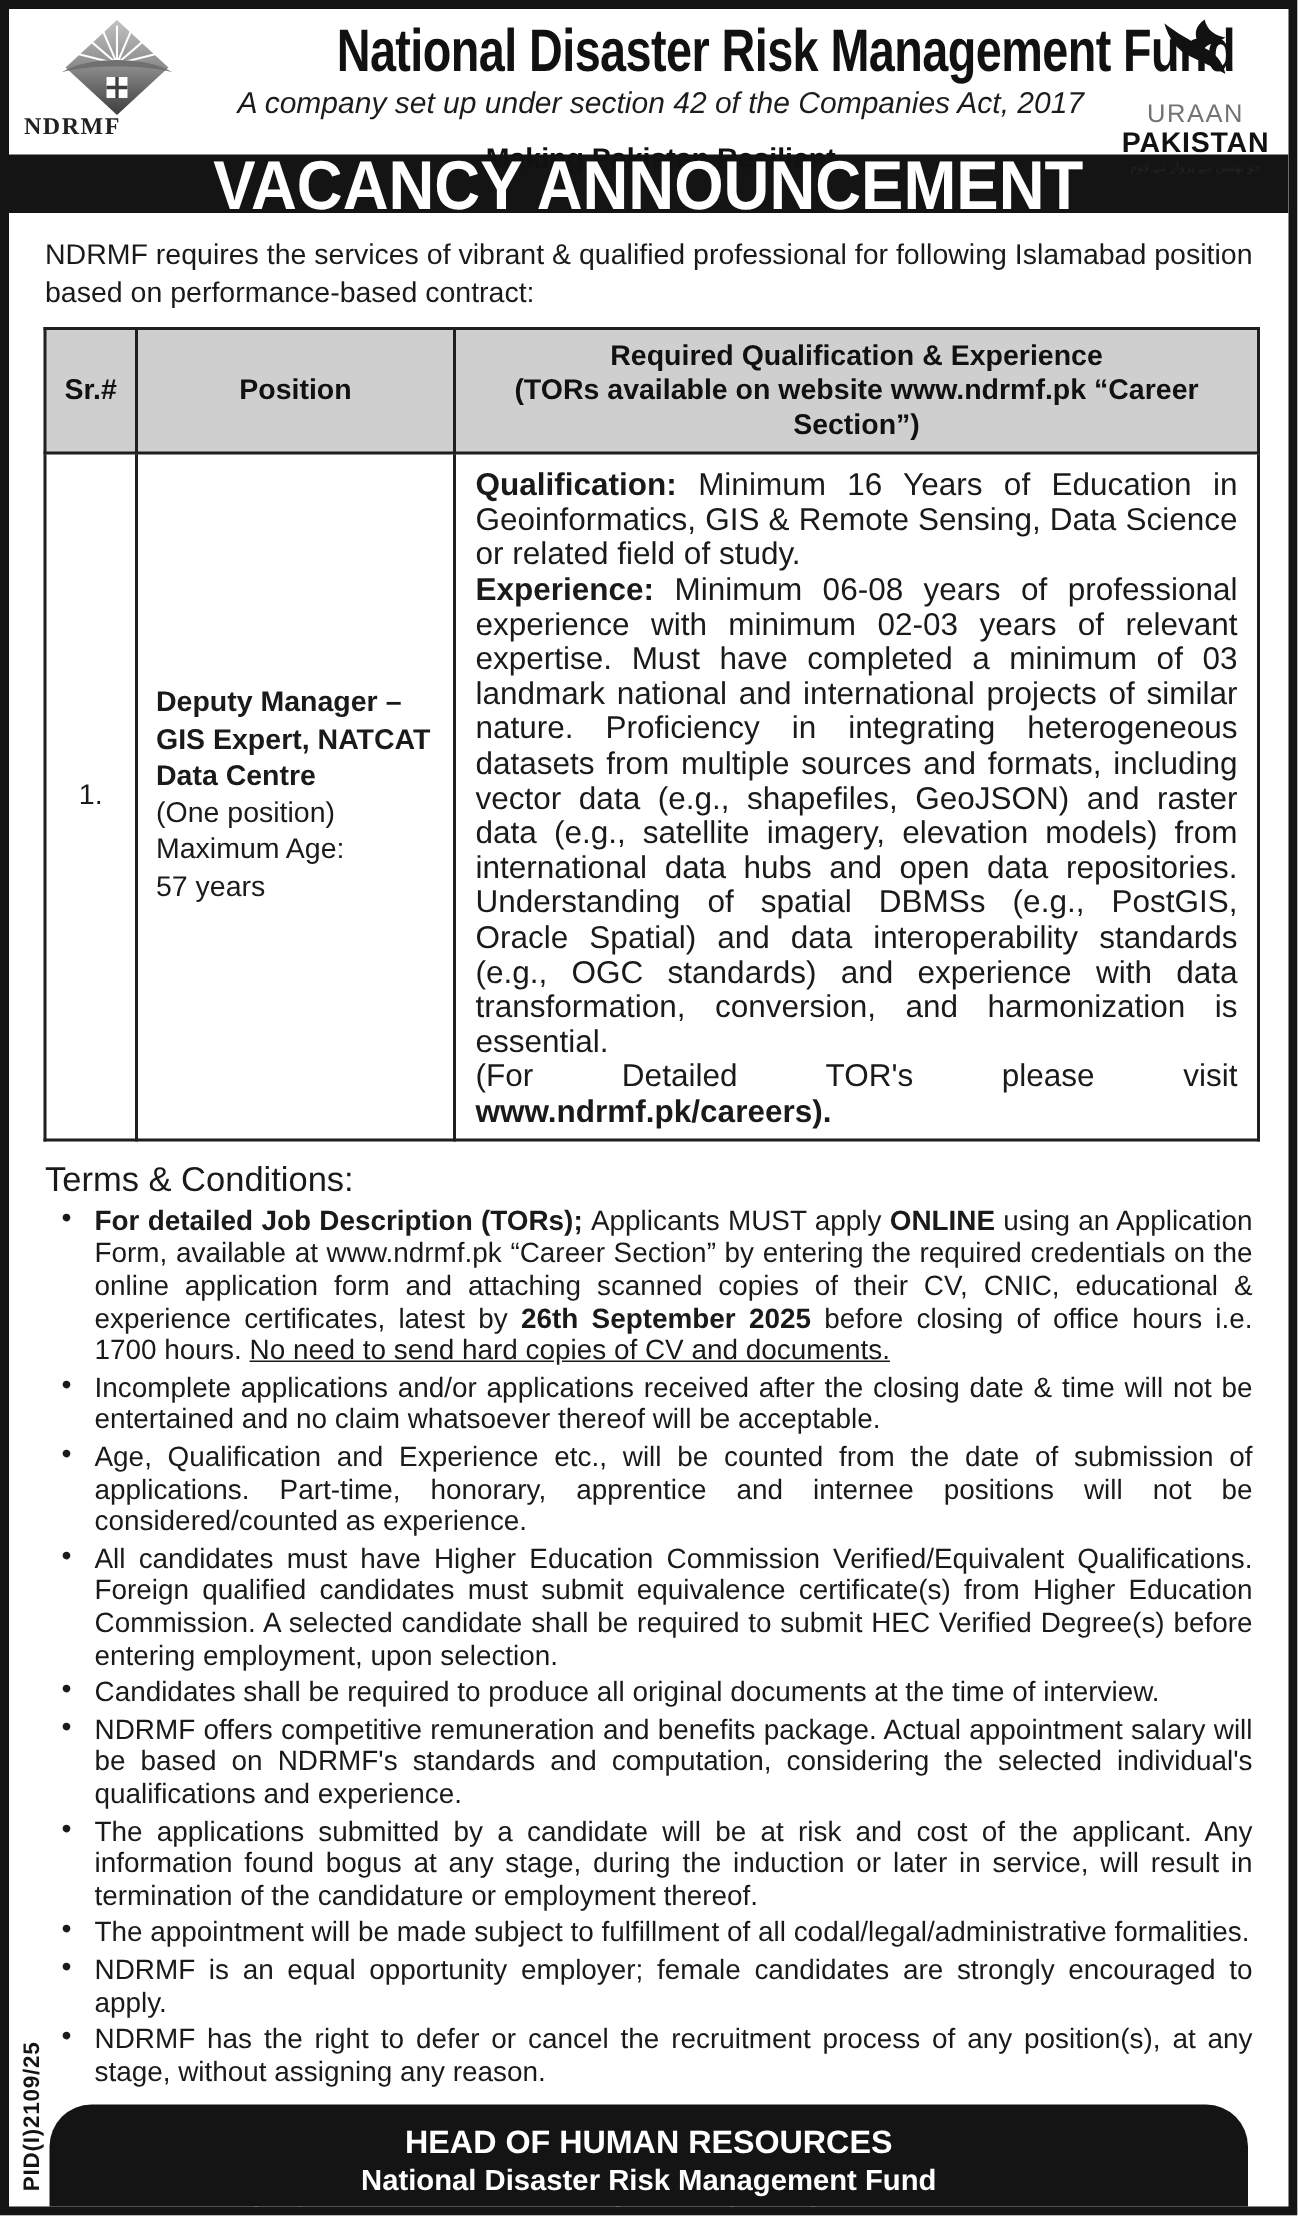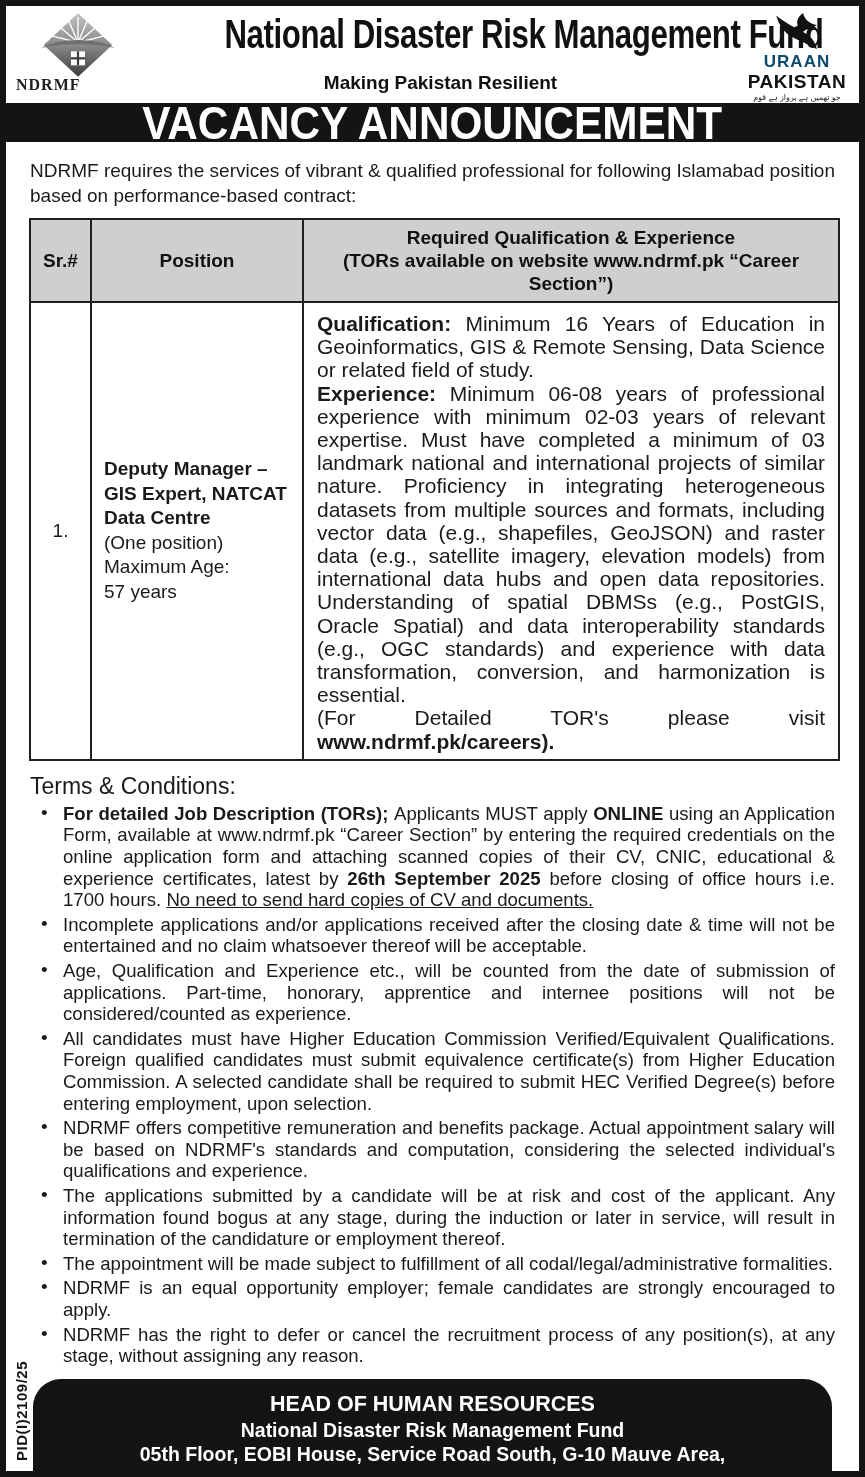--- a/index.html
+++ b/index.html
@@ -138,6 +138,7 @@
 
     <div class="header-center">
       <h1 class="org-title">National Disaster Risk Management Fund</h1>
+      <div class="subtitle">A company set up under section 42 of the Companies Act, 2017</div>
       <div class="tagline">Making Pakistan Resilient</div>
     </div>
 

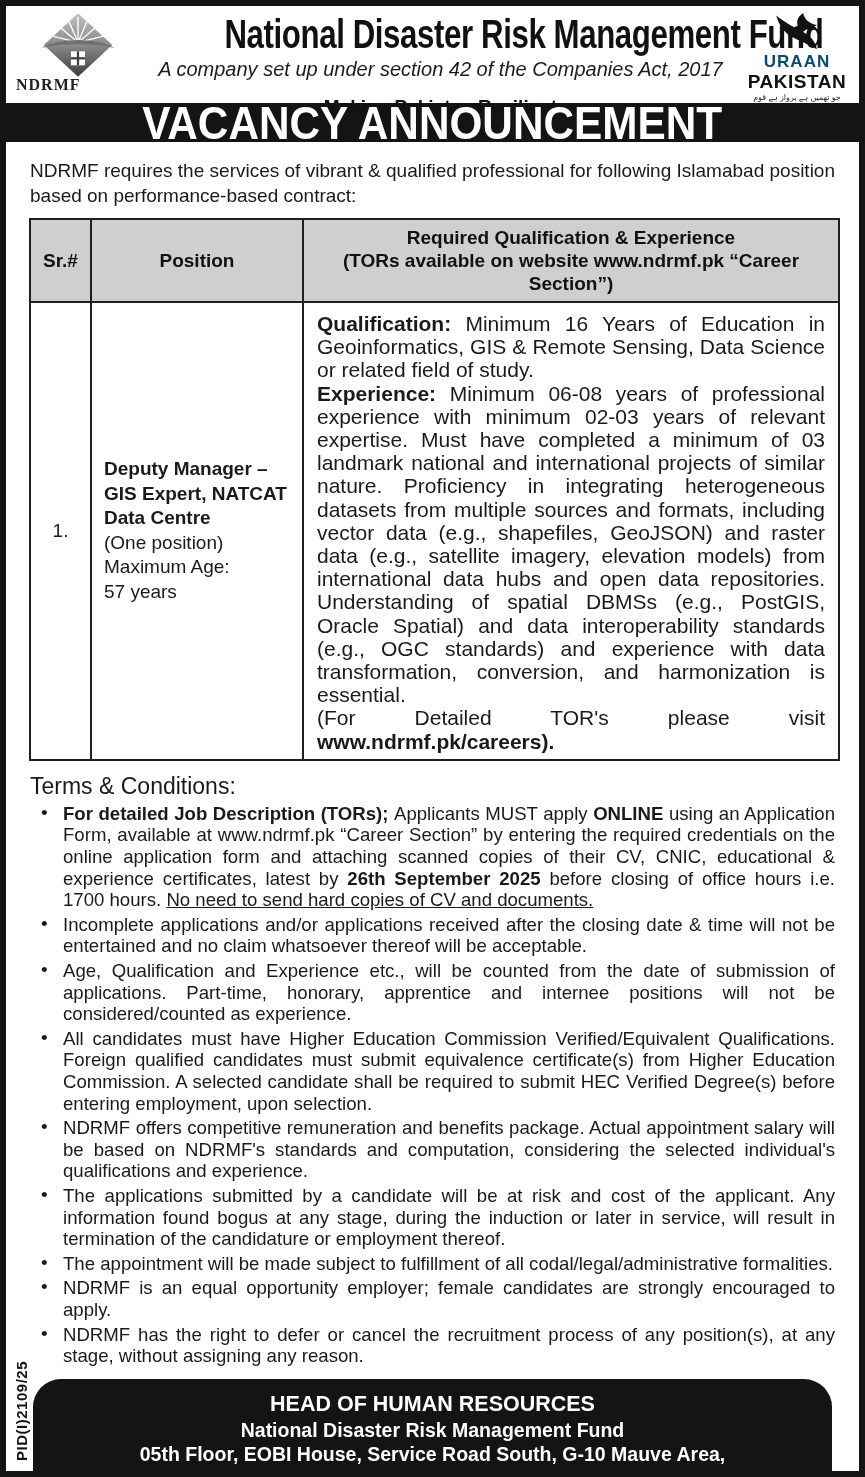--- a/index.html
+++ b/index.html
@@ -33,7 +33,7 @@
   .subtitle{font-style:italic;font-size:20px;margin-top:1px;color:#1c1c1c;}
   .tagline{font-weight:bold;font-size:19px;margin-top:15px;color:#111;}
   .logo-uraan{width:112px;flex:0 0 auto;text-align:center;padding-top:2px;line-height:1;}
-  .logo-uraan .u1{font-size:17px;font-weight:bold;letter-spacing:1px;color:#0c4a6e;margin-top:1px;}
+  .logo-uraan .u1{font-size:17px;font-weight:normal;letter-spacing:1px;color:#737373;margin-top:15px;}
   .logo-uraan .u2{font-size:19px;font-weight:bold;letter-spacing:0.5px;color:#121212;margin-top:2px;}
   .logo-uraan .urdu{font-size:8px;margin-top:3px;color:#222;overflow:hidden;white-space:nowrap;}
   

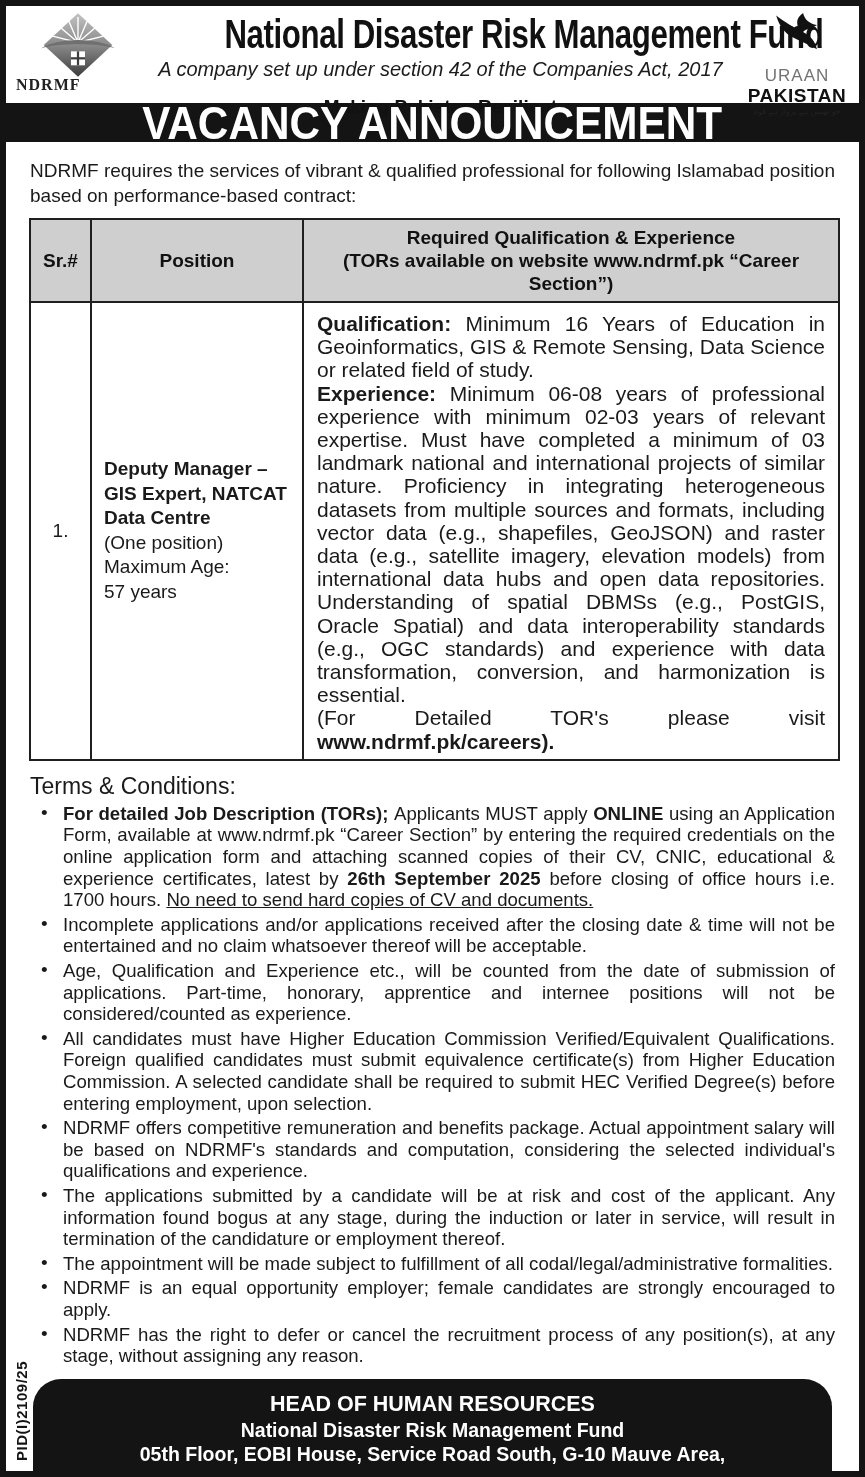--- a/index.html
+++ b/index.html
@@ -199,6 +199,7 @@
       <li>Incomplete applications and/or applications received after the closing date &amp; time will not be entertained and no claim whatsoever thereof will be acceptable.</li>
       <li>Age, Qualification and Experience etc., will be counted from the date of submission of applications. Part-time, honorary, apprentice and internee positions will not be considered/counted as experience.</li>
       <li>All candidates must have Higher Education Commission Verified/Equivalent Qualifications. Foreign qualified candidates must submit equivalence certificate(s) from Higher Education Commission. A selected candidate shall be required to submit HEC Verified Degree(s) before entering employment, upon selection.</li>
+      <li>Candidates shall be required to produce all original documents at the time of interview.</li>
       <li>NDRMF offers competitive remuneration and benefits package. Actual appointment salary will be based on NDRMF's standards and computation, considering the selected individual's qualifications and experience.</li>
       <li>The applications submitted by a candidate will be at risk and cost of the applicant. Any information found bogus at any stage, during the induction or later in service, will result in termination of the candidature or employment thereof.</li>
       <li>The appointment will be made subject to fulfillment of all codal/legal/administrative formalities.</li>

